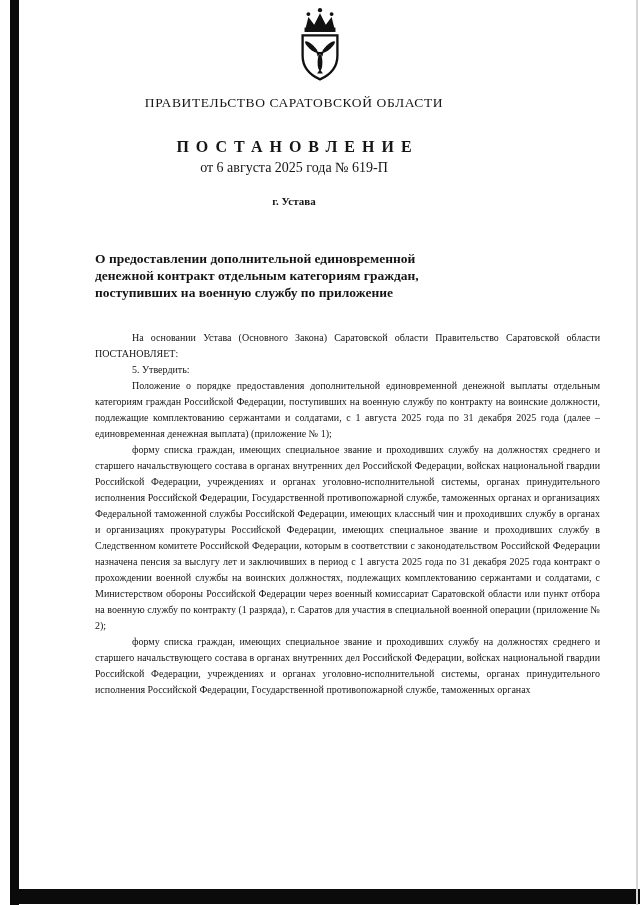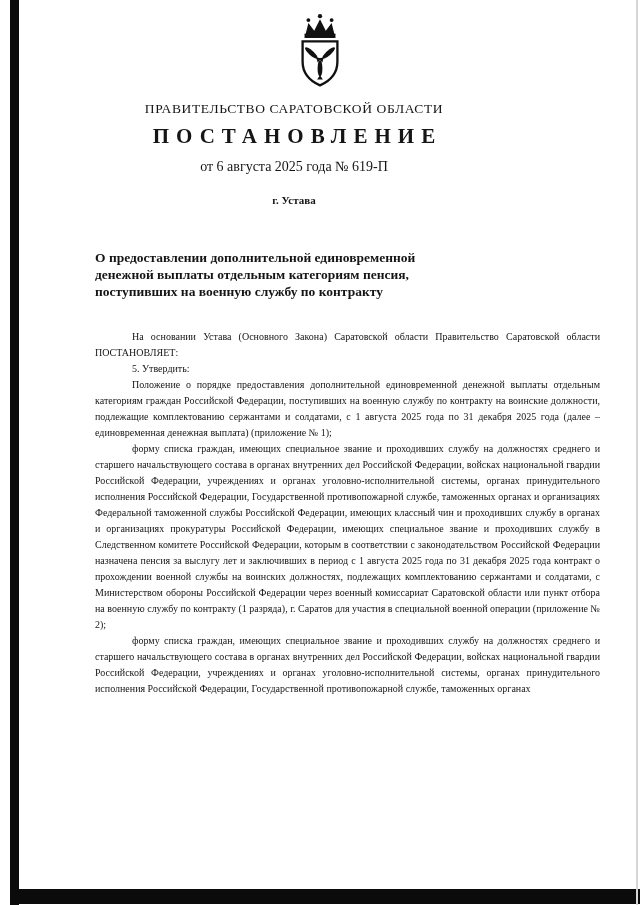--- a/index.html
+++ b/index.html
@@ -35,7 +35,7 @@
     position: absolute;
     left: 0; top: 0;
     width: 588px;
-    padding-top: 11px;
+    padding-top: 5px;
     box-sizing: border-box;
   }
   .emblem-wrap {

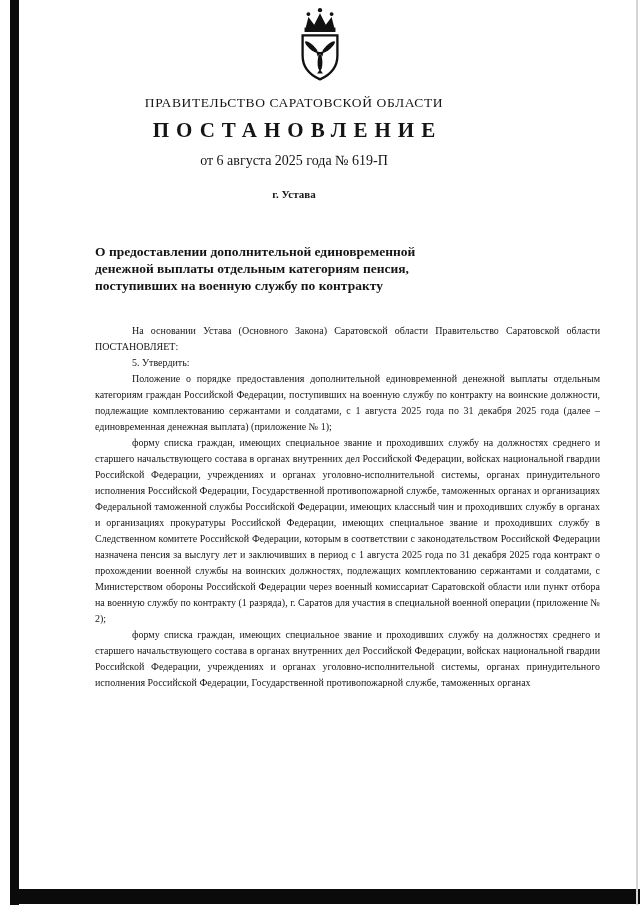--- a/index.html
+++ b/index.html
@@ -53,9 +53,9 @@
     font-weight: 400;
   }
   .doc-type {
-    margin-top: 7px;
+    margin-top: 27px;
     text-align: center;
-    font-size: 21px;
+    font-size: 16px;
     font-weight: 700;
     letter-spacing: 7px;
     text-indent: 7px; 

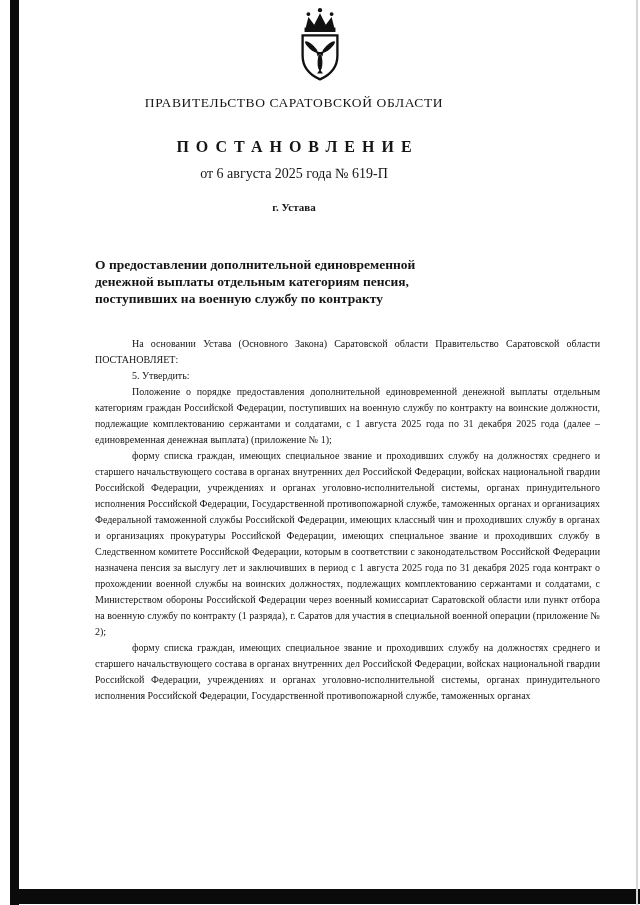--- a/index.html
+++ b/index.html
@@ -61,7 +61,7 @@
     text-indent: 7px; 
   }
   .date-line {
-    margin-top: 10px;
+    margin-top: 4px;
     text-align: center;
     font-size: 14px;
   }

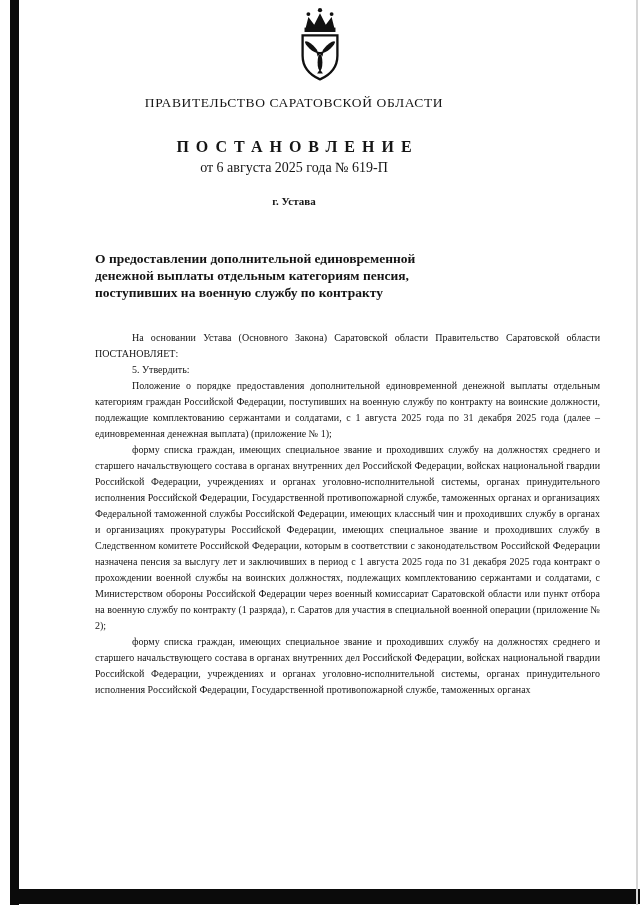--- a/index.html
+++ b/index.html
@@ -139,7 +139,7 @@
 
   <div class="subject">
     <div>О предоставлении дополнительной единовременной</div>
-    <div>денежной выплаты отдельным категориям пенсия,</div>
+    <div>денежной контракт отдельным категориям граждан,</div>
     <div>поступивших на военную службу по контракту</div>
   </div>
 

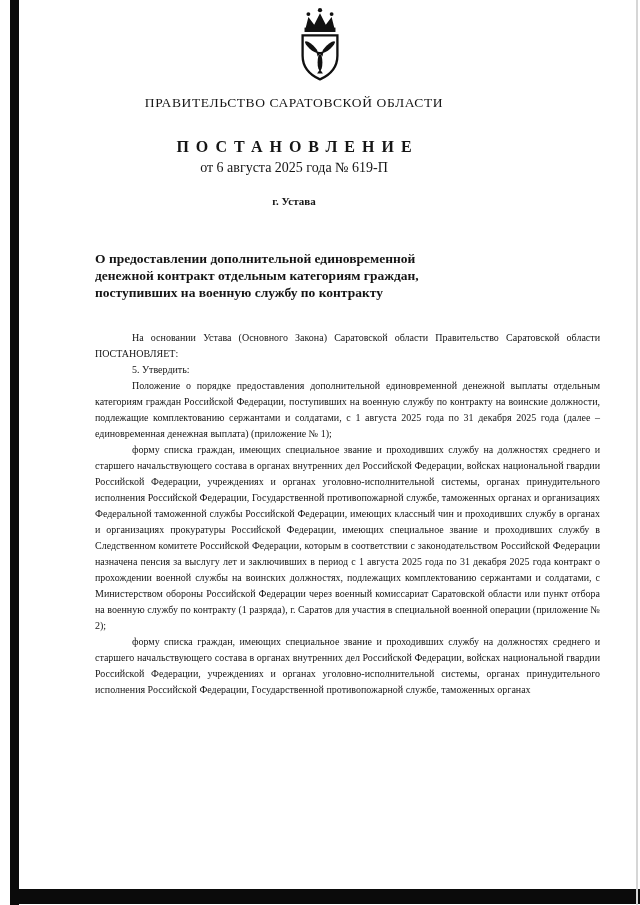--- a/index.html
+++ b/index.html
@@ -140,7 +140,7 @@
   <div class="subject">
     <div>О предоставлении дополнительной единовременной</div>
     <div>денежной контракт отдельным категориям граждан,</div>
-    <div>поступивших на военную службу по контракту</div>
+    <div>поступивших на военную службу по приложение</div>
   </div>
 
   <div class="doc-body">

